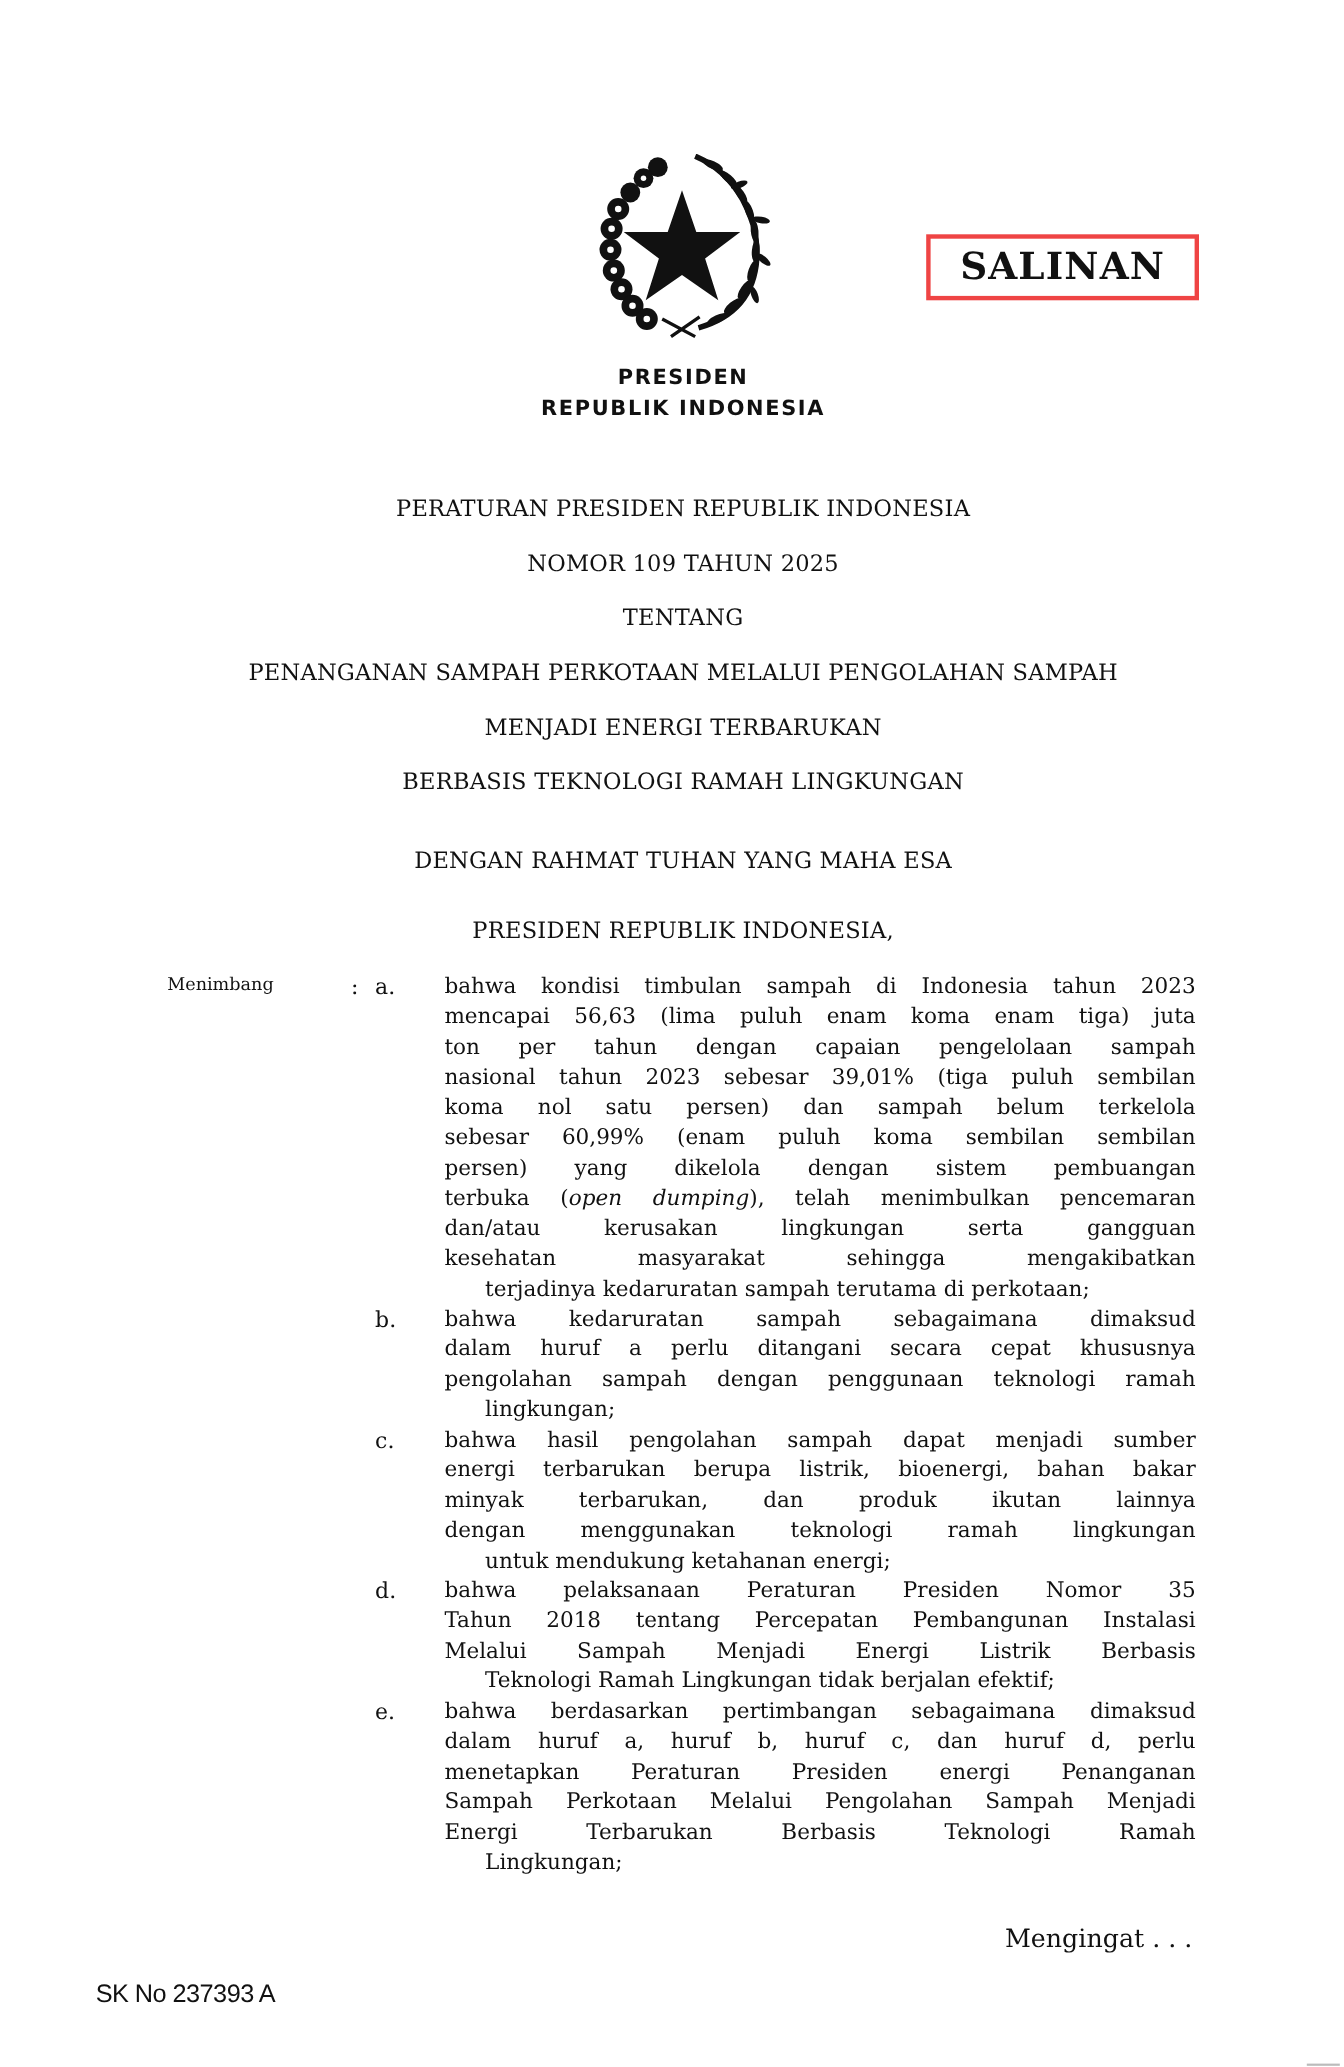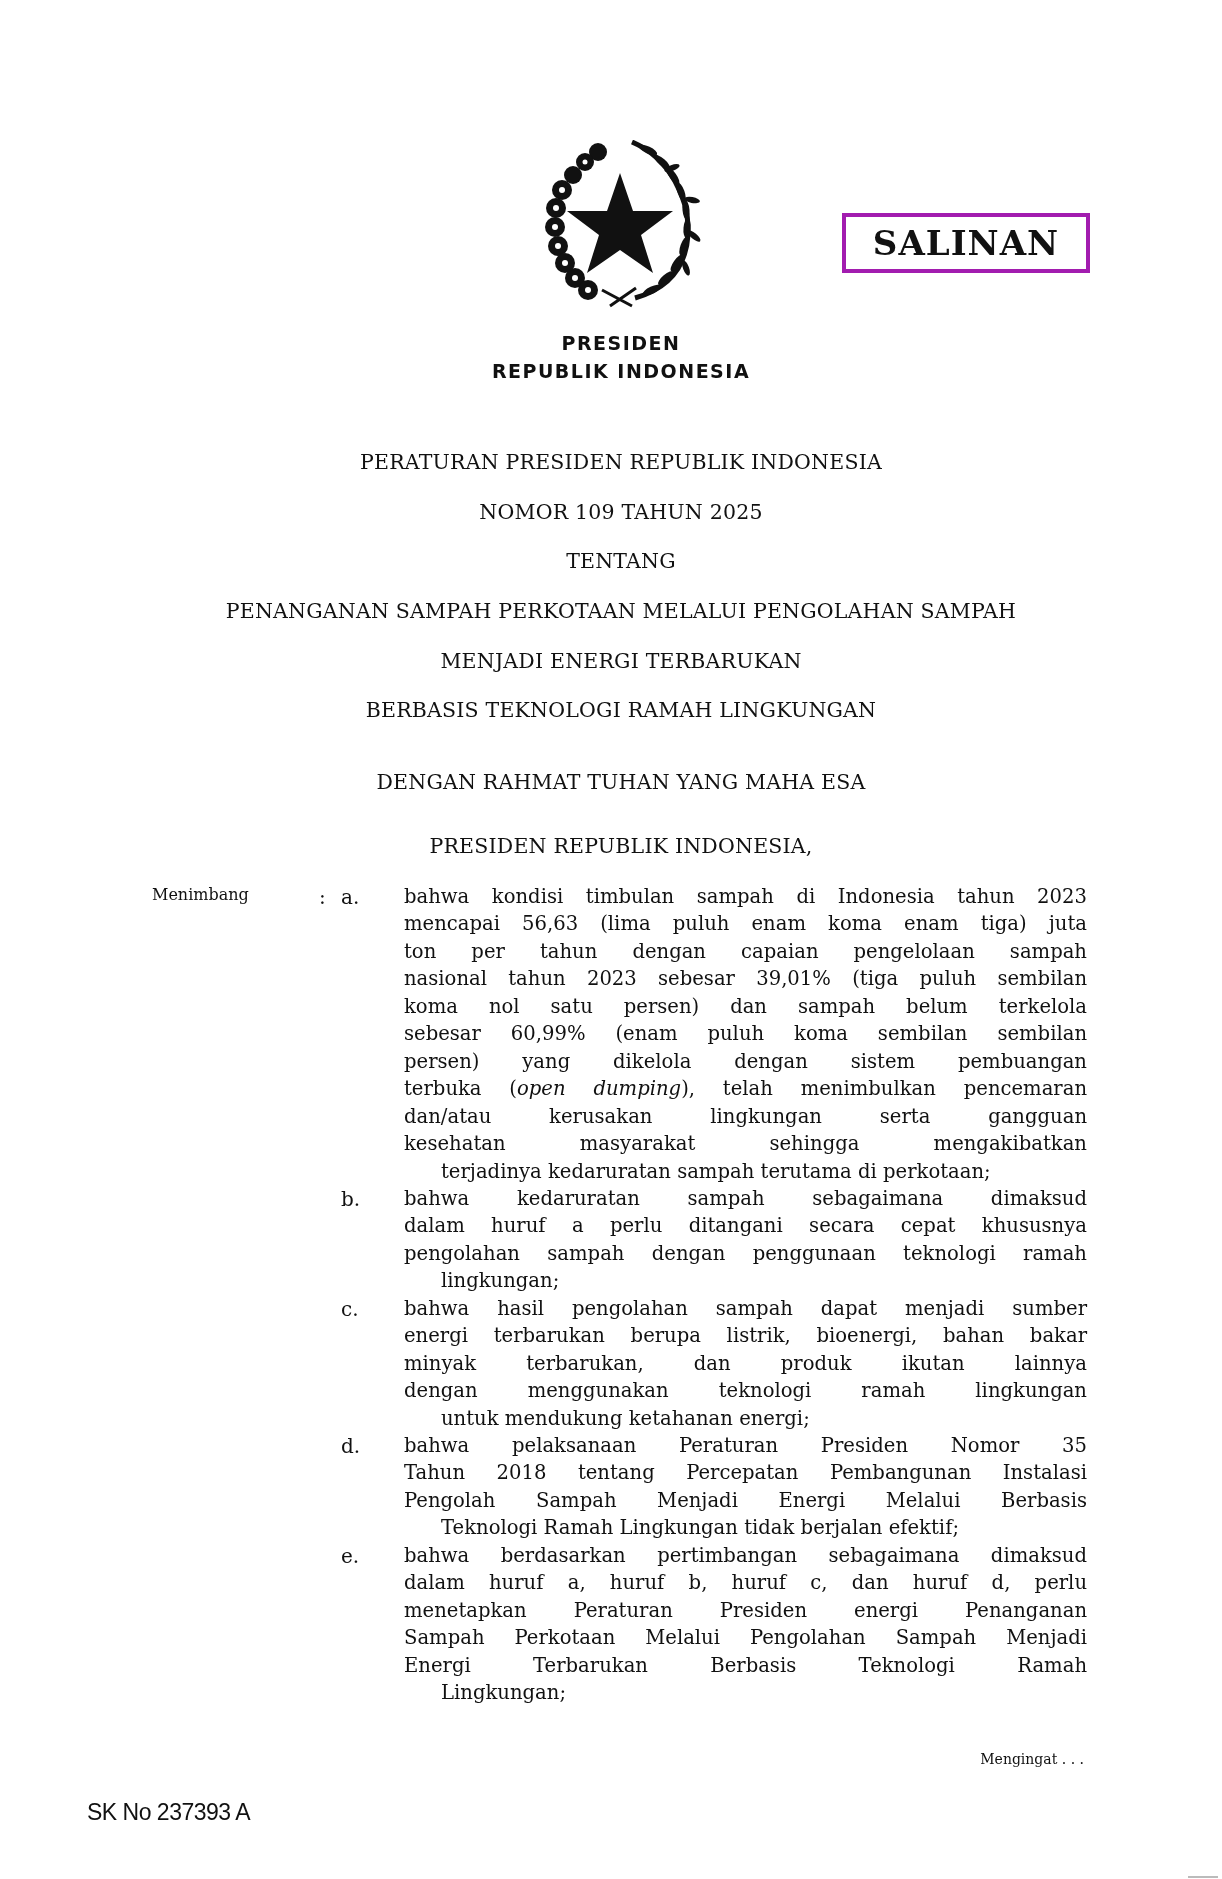--- a/index.html
+++ b/index.html
@@ -10,7 +10,7 @@
   .emblem { left: 540px; top: 140px; width: 164px; height: 168px; }
   .salinan-box {
     left: 842px; top: 213px; width: 240px; height: 52px;
-    border: 4px solid #a21caf; display: flex; align-items: center; justify-content: center;
+    border: 4px solid #ef4444; display: flex; align-items: center; justify-content: center;
   }
   .salinan-text {
     font-family: "DejaVu Serif", "Liberation Serif", serif; font-weight: bold;

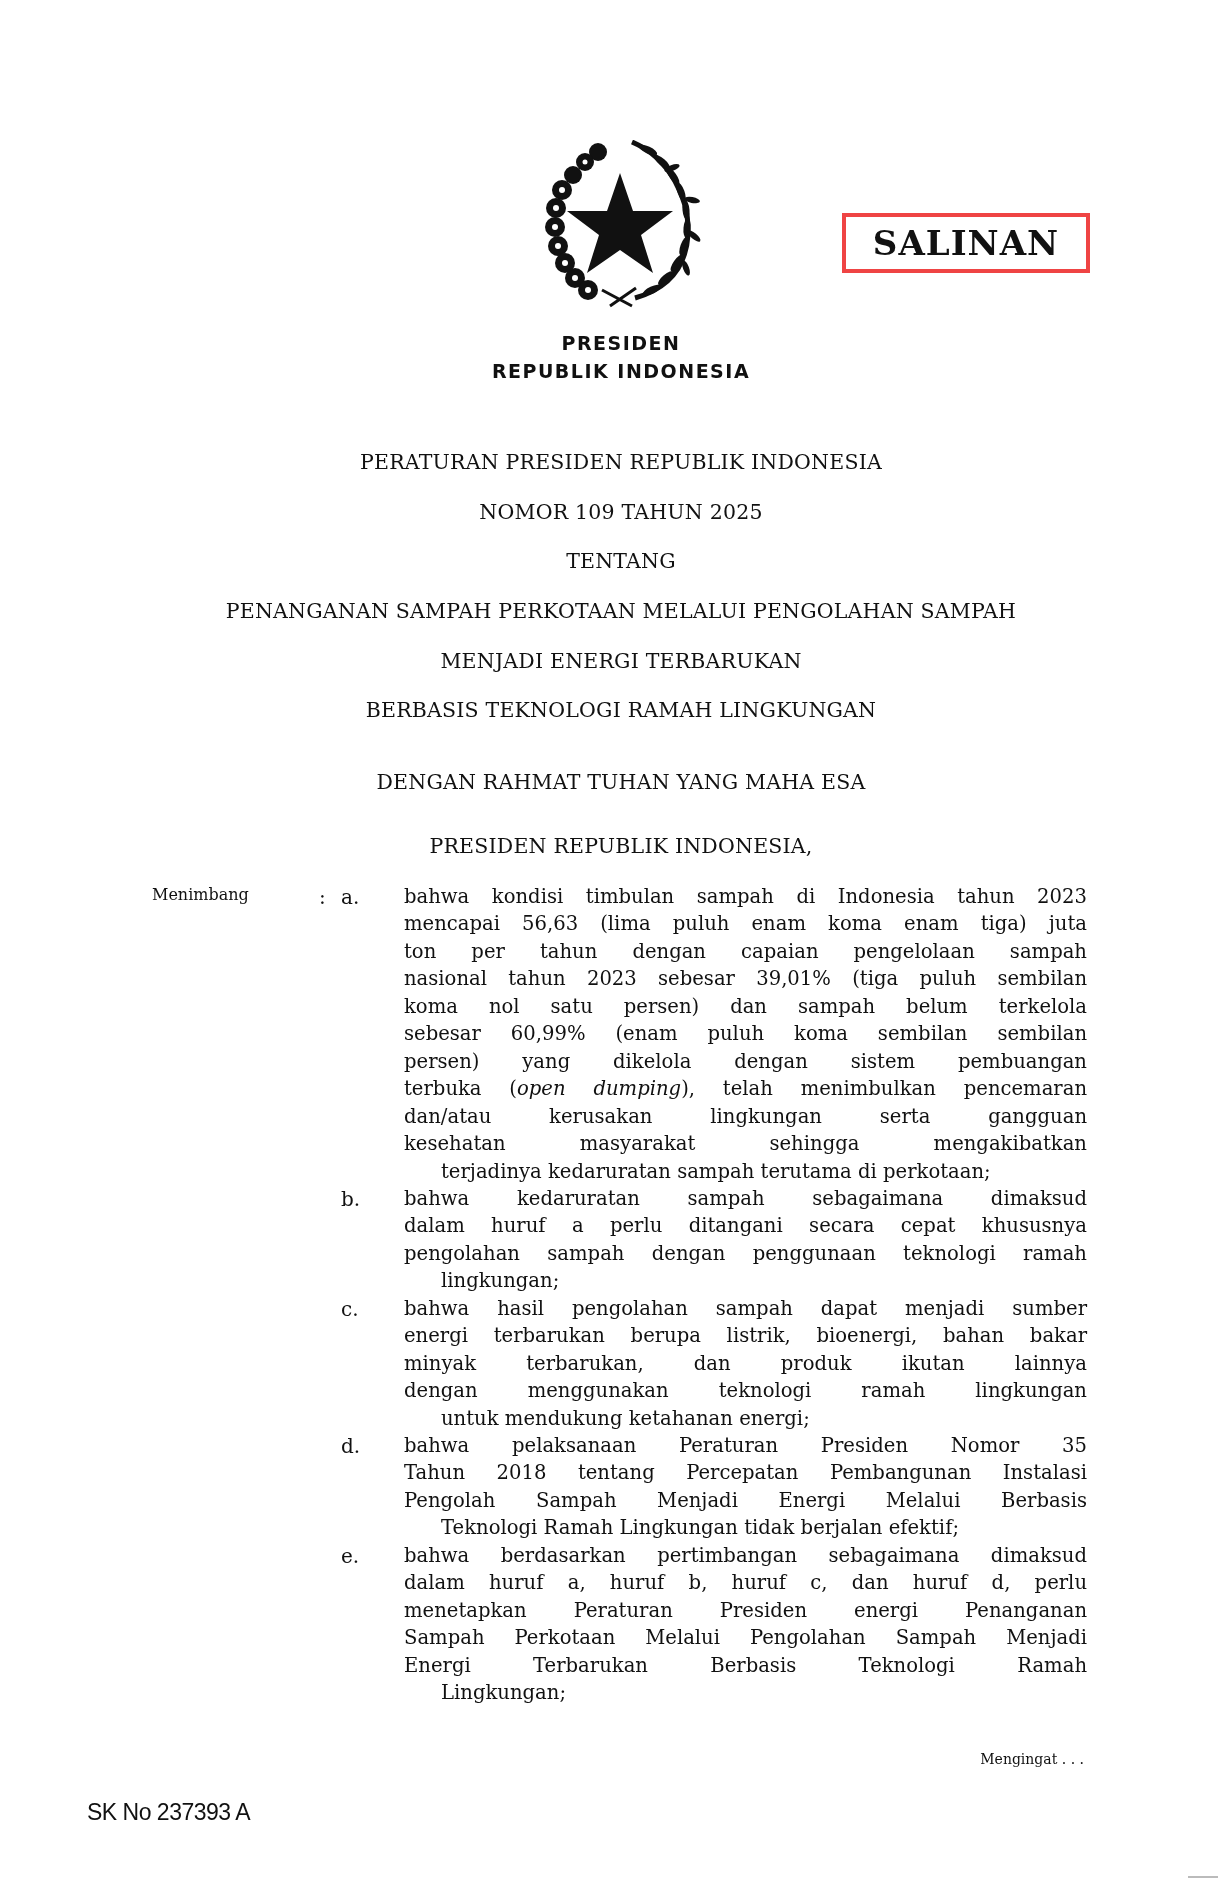--- a/index.html
+++ b/index.html
@@ -146,7 +146,7 @@
     <div class="abs item-letter" style="top: 1436px;">d.</div>
     <div class="abs clause-line" style="top: 1436px;">bahwa pelaksanaan Peraturan Presiden Nomor 35</div>
     <div class="abs clause-line" style="top: 1463.45px;">Tahun 2018 tentang Percepatan Pembangunan Instalasi</div>
-    <div class="abs clause-line" style="top: 1490.9px;">Pengolah Sampah Menjadi Energi Melalui Berbasis</div>
+    <div class="abs clause-line" style="top: 1490.9px;">Melalui Sampah Menjadi Energi Listrik Berbasis</div>
     <div class="abs clause-line last" style="top: 1518.35px;">Teknologi Ramah Lingkungan tidak berjalan efektif;</div>
     <div class="abs item-letter" style="top: 1545.8px;">e.</div>
     <div class="abs clause-line" style="top: 1545.8px;">bahwa berdasarkan pertimbangan sebagaimana dimaksud</div>

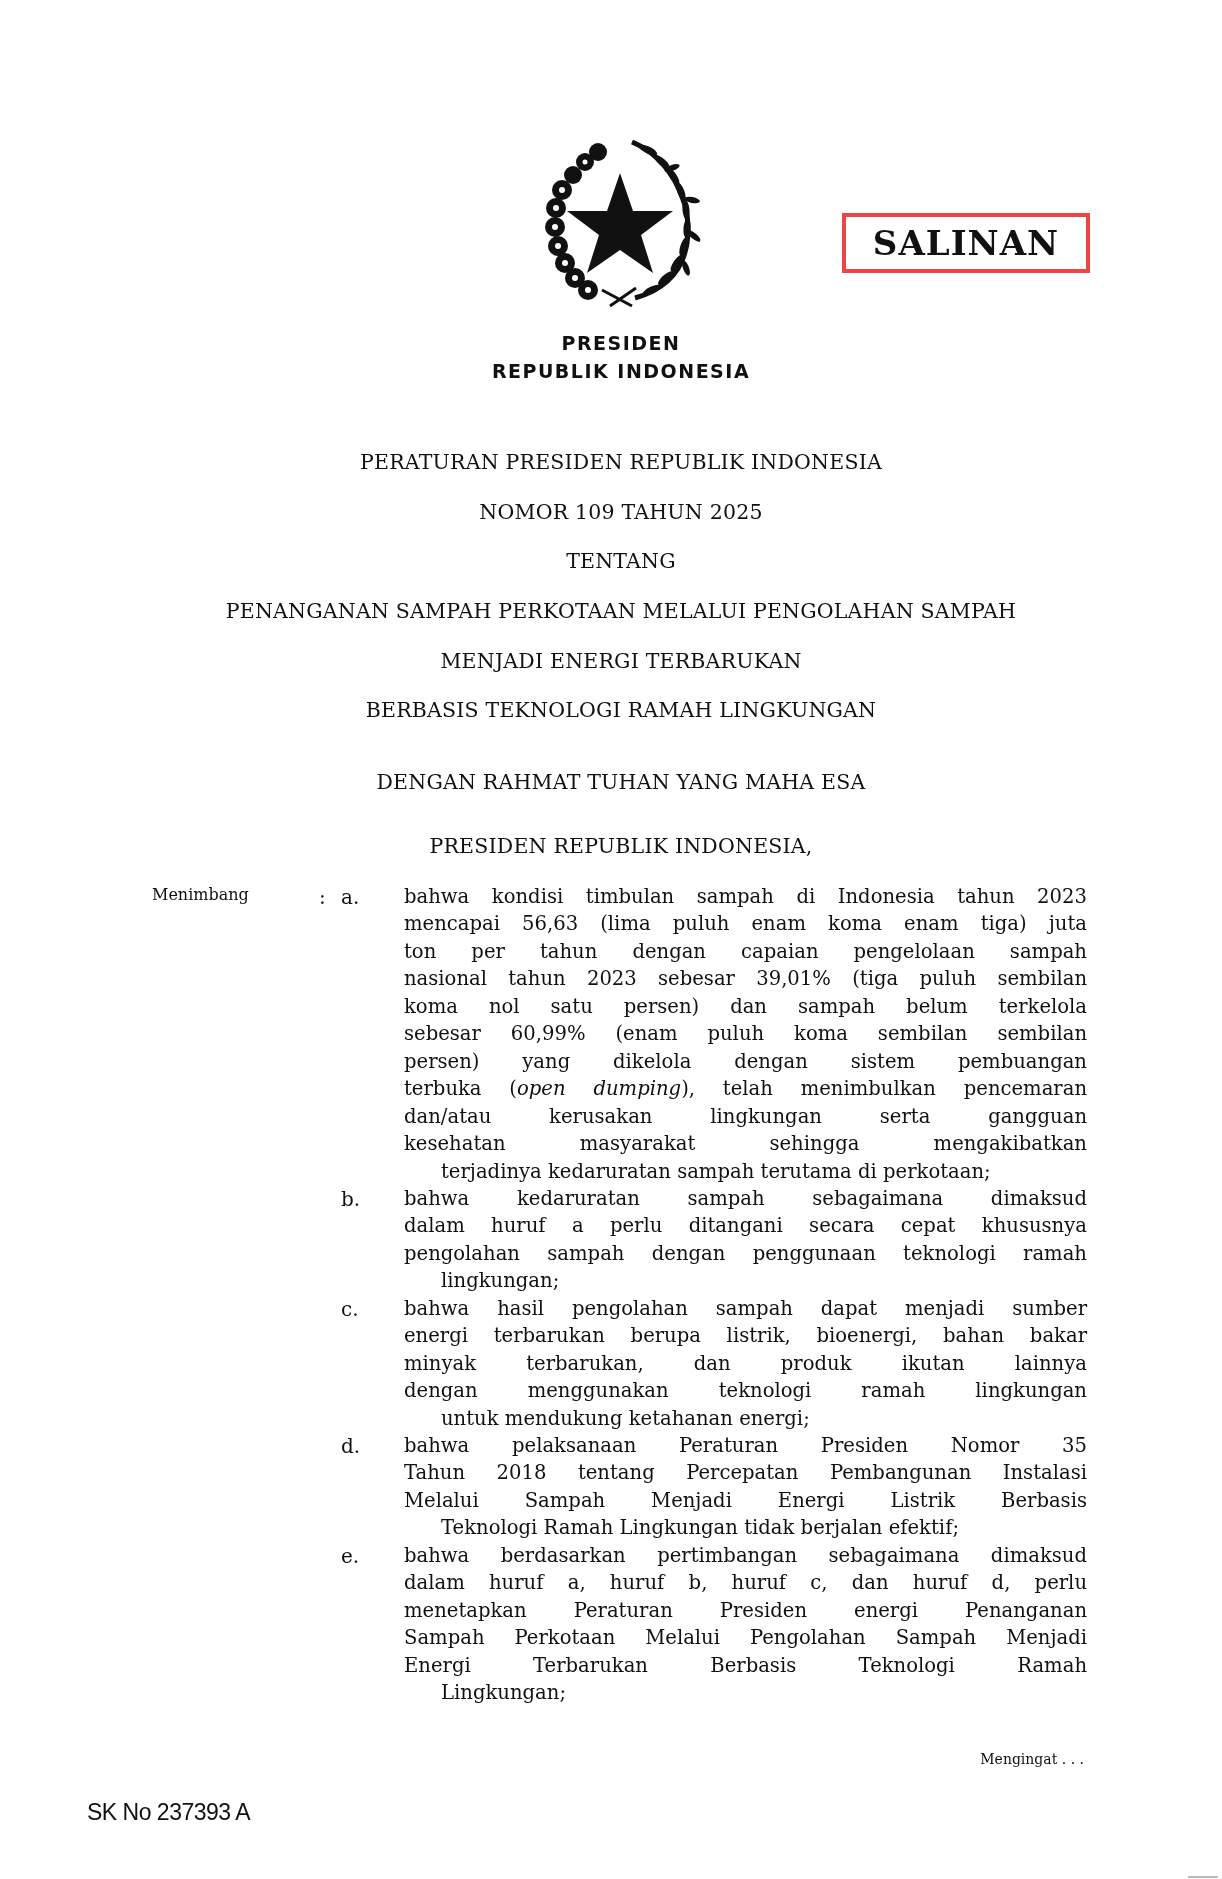--- a/index.html
+++ b/index.html
@@ -42,7 +42,7 @@
   .clause-line.last { text-align-last: left; margin-left: 37px; }
   .clause-line i { font-style: italic; }
 
-  .mengingat { right: 138px; font-family: "DejaVu Serif", "Liberation Serif", serif; font-size: 14px; line-height: 1; }
+  .mengingat { right: 138px; font-family: "DejaVu Serif", "Liberation Serif", serif; font-size: 23px; line-height: 1; }
   .sk-number {
     left: 87px; font-family: "Liberation Sans", "DejaVu Sans", sans-serif;
     font-size: 23px; line-height: 1; letter-spacing: -0.5px;

